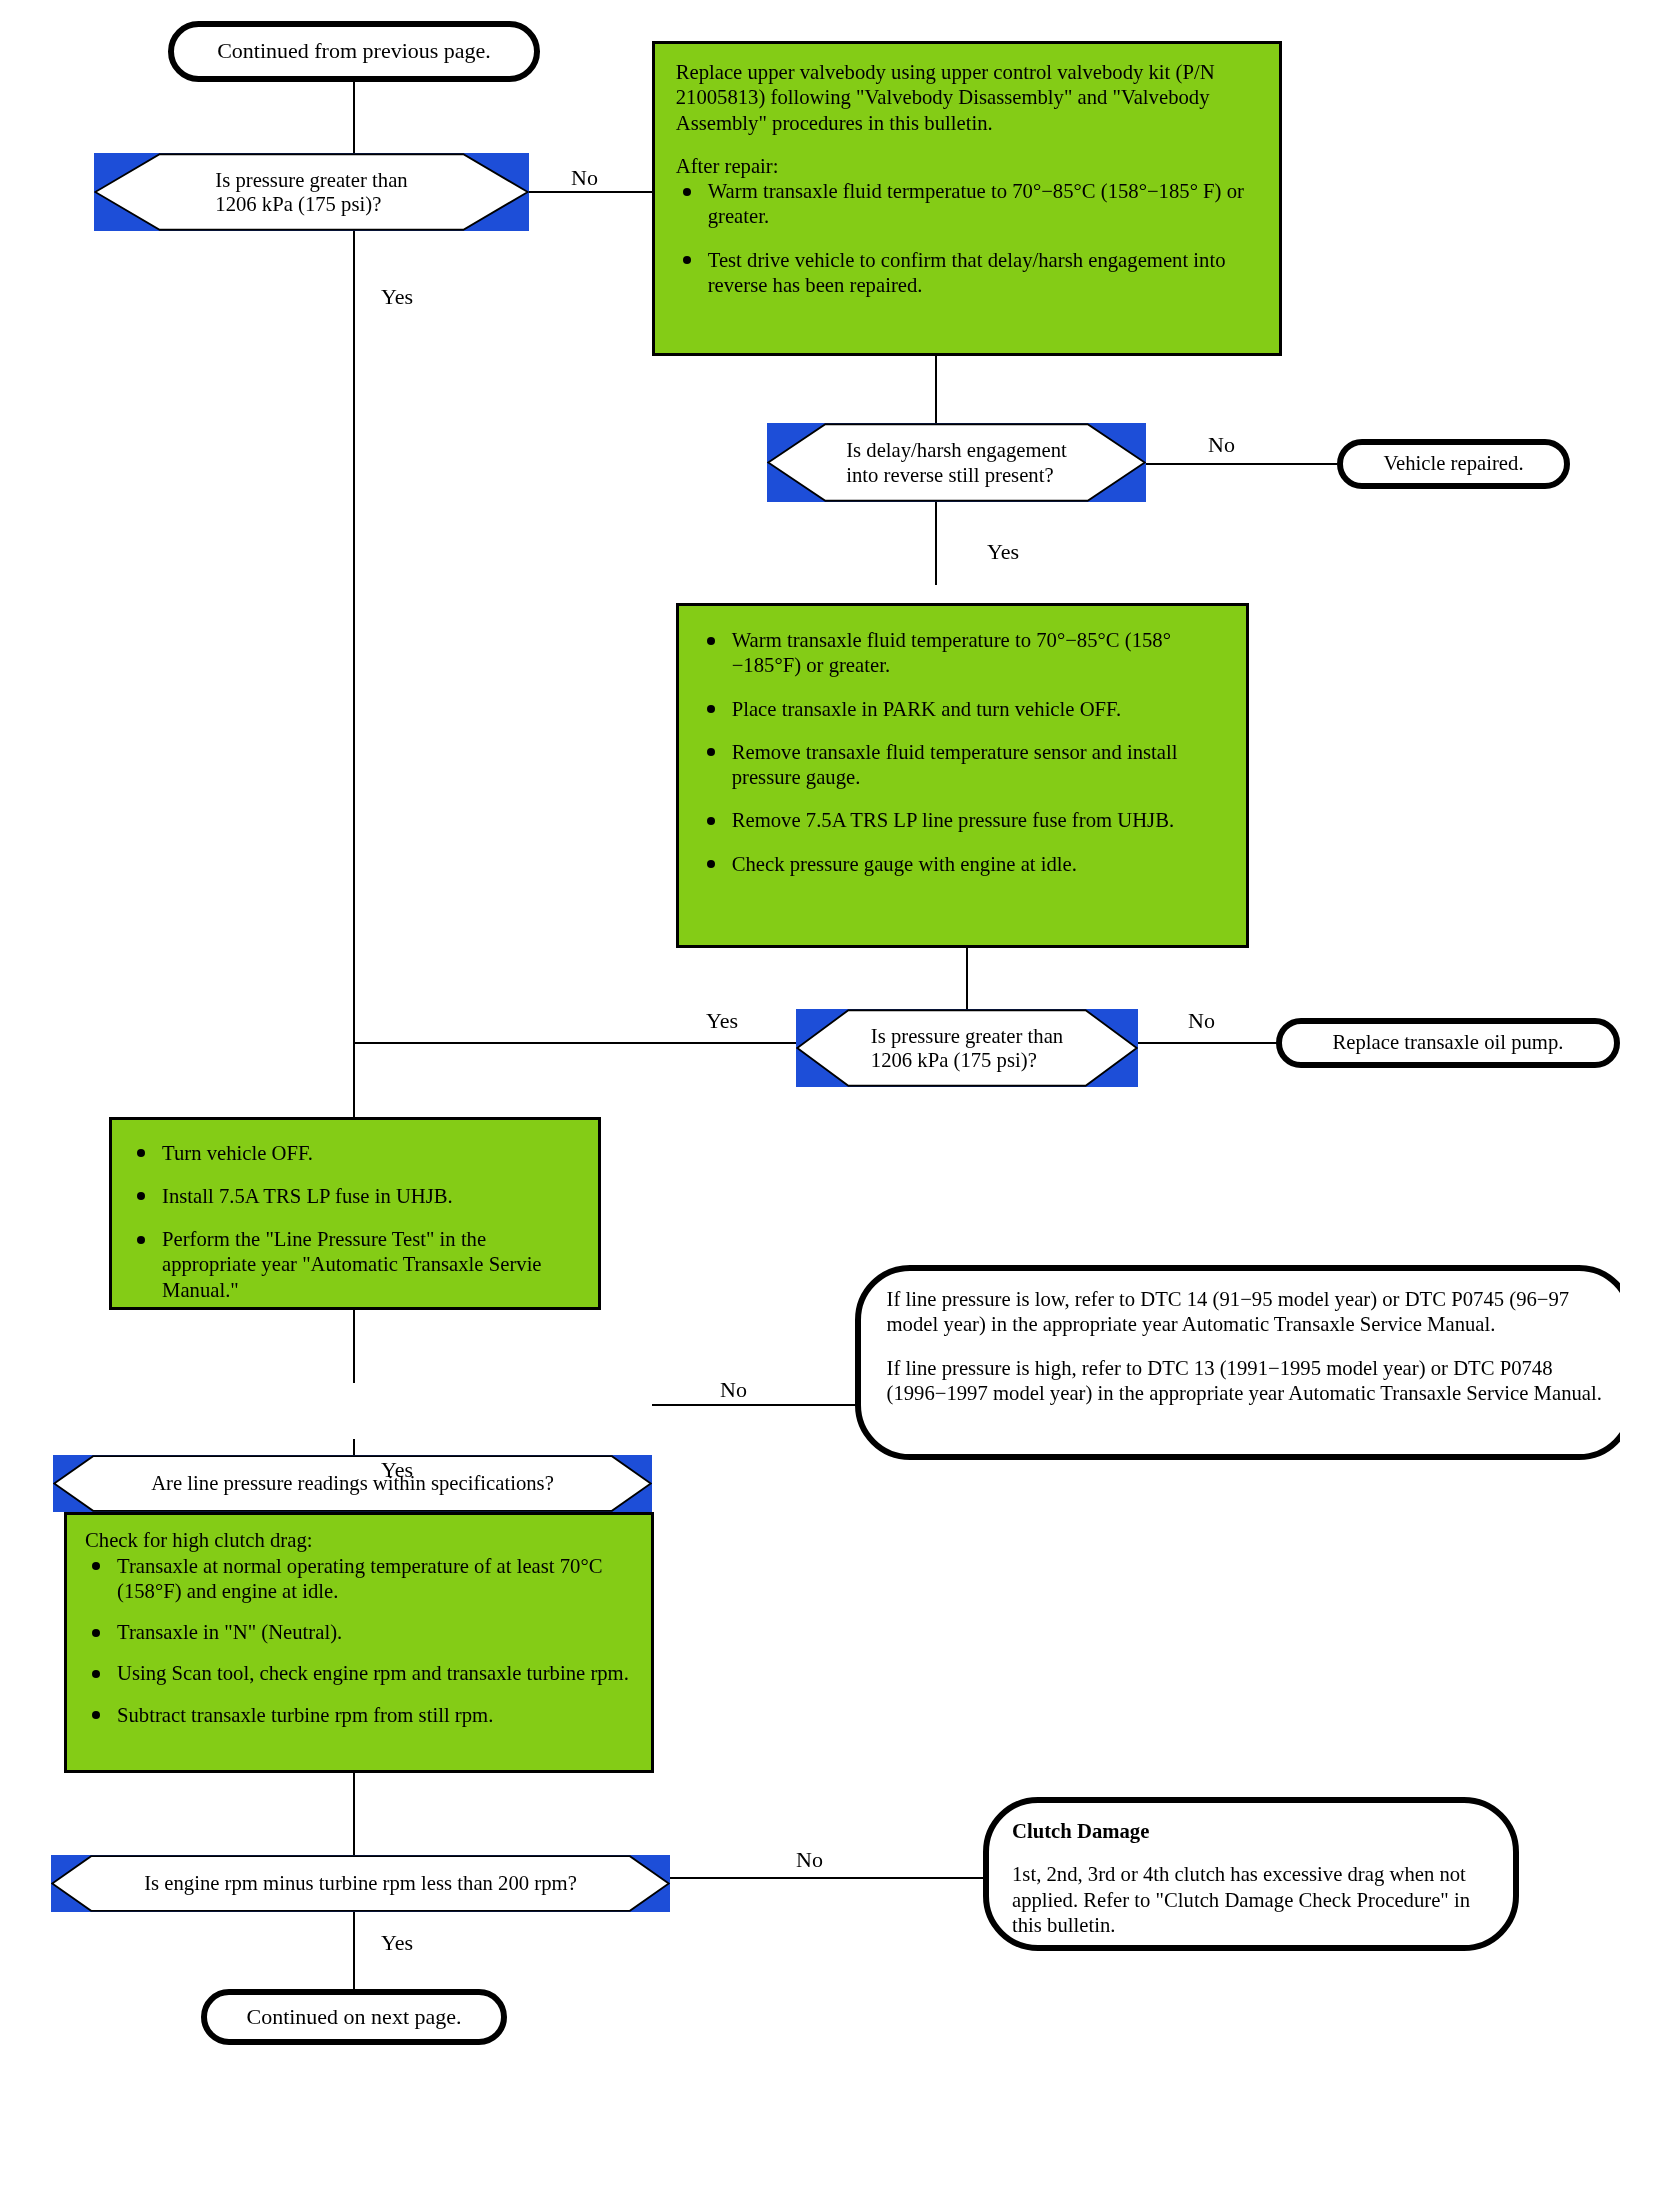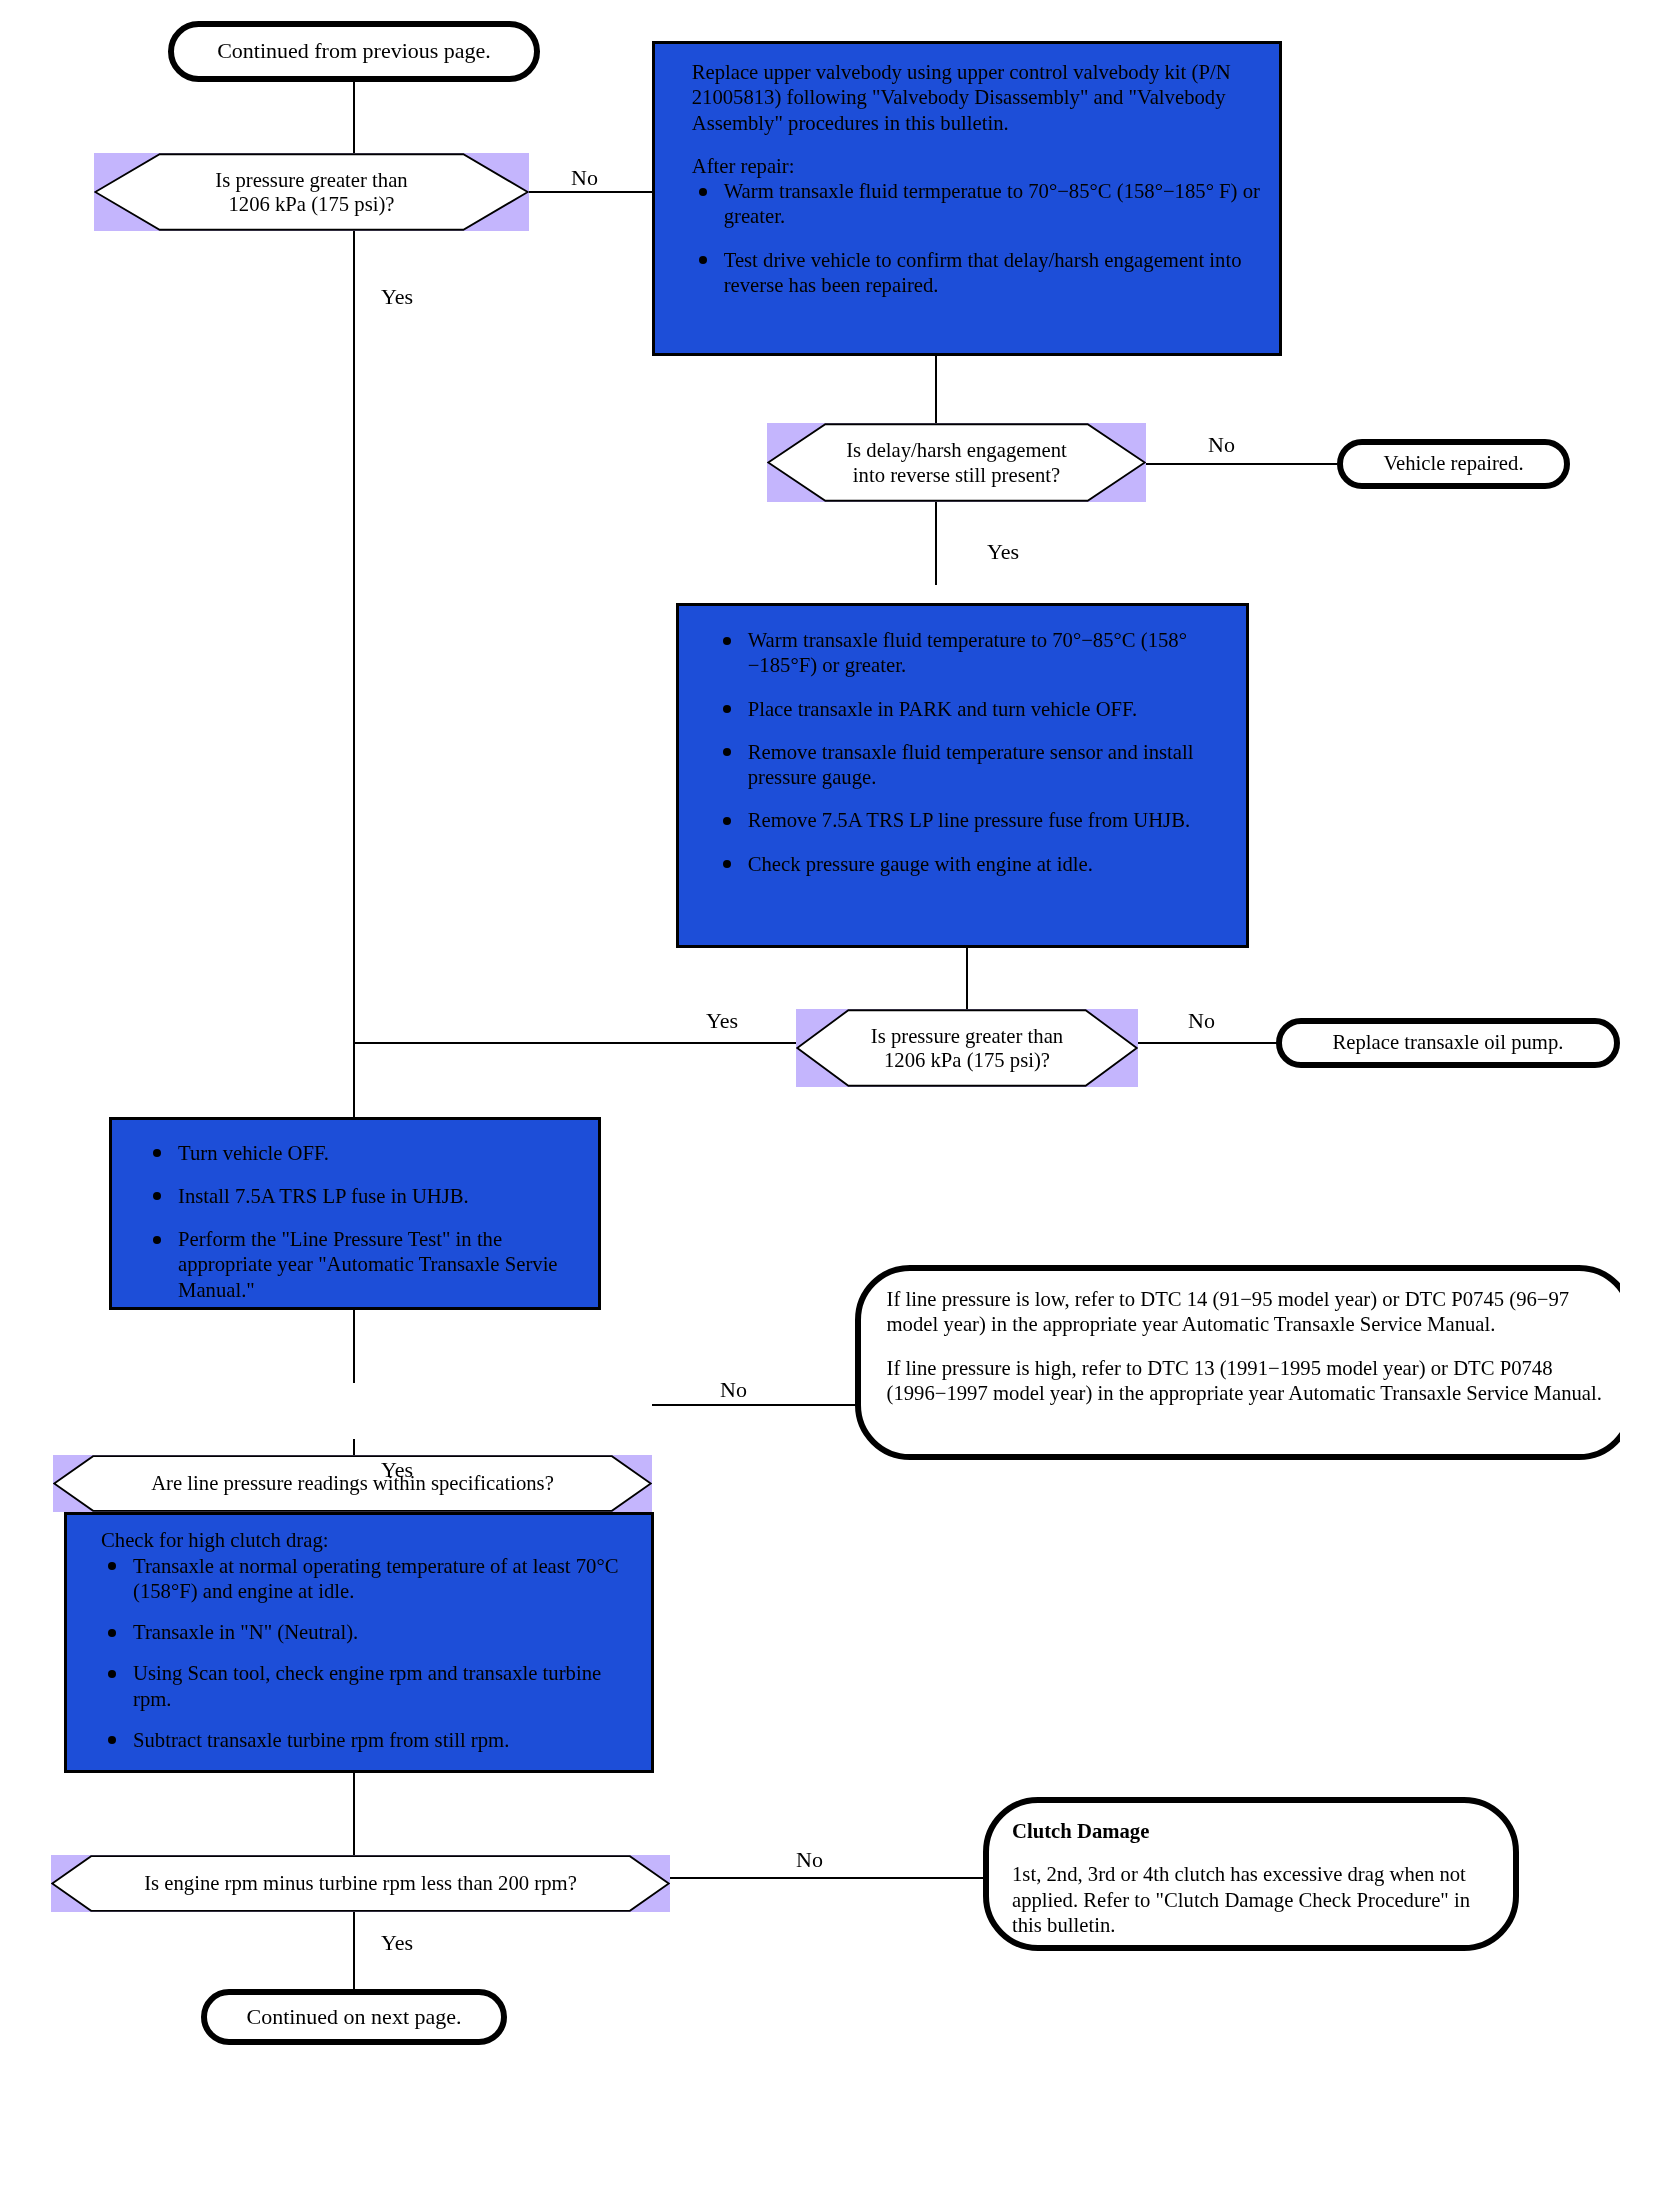--- a/index.html
+++ b/index.html
@@ -23,8 +23,7 @@
   
   .rect {
     border: 3.6px solid #000000;
-    background: #1d4ed8;
-    padding-left: 16px;
+    background: #84cc16;
   }
   .rect .inner { padding: 16px 18px 16px 20.7px; }
 

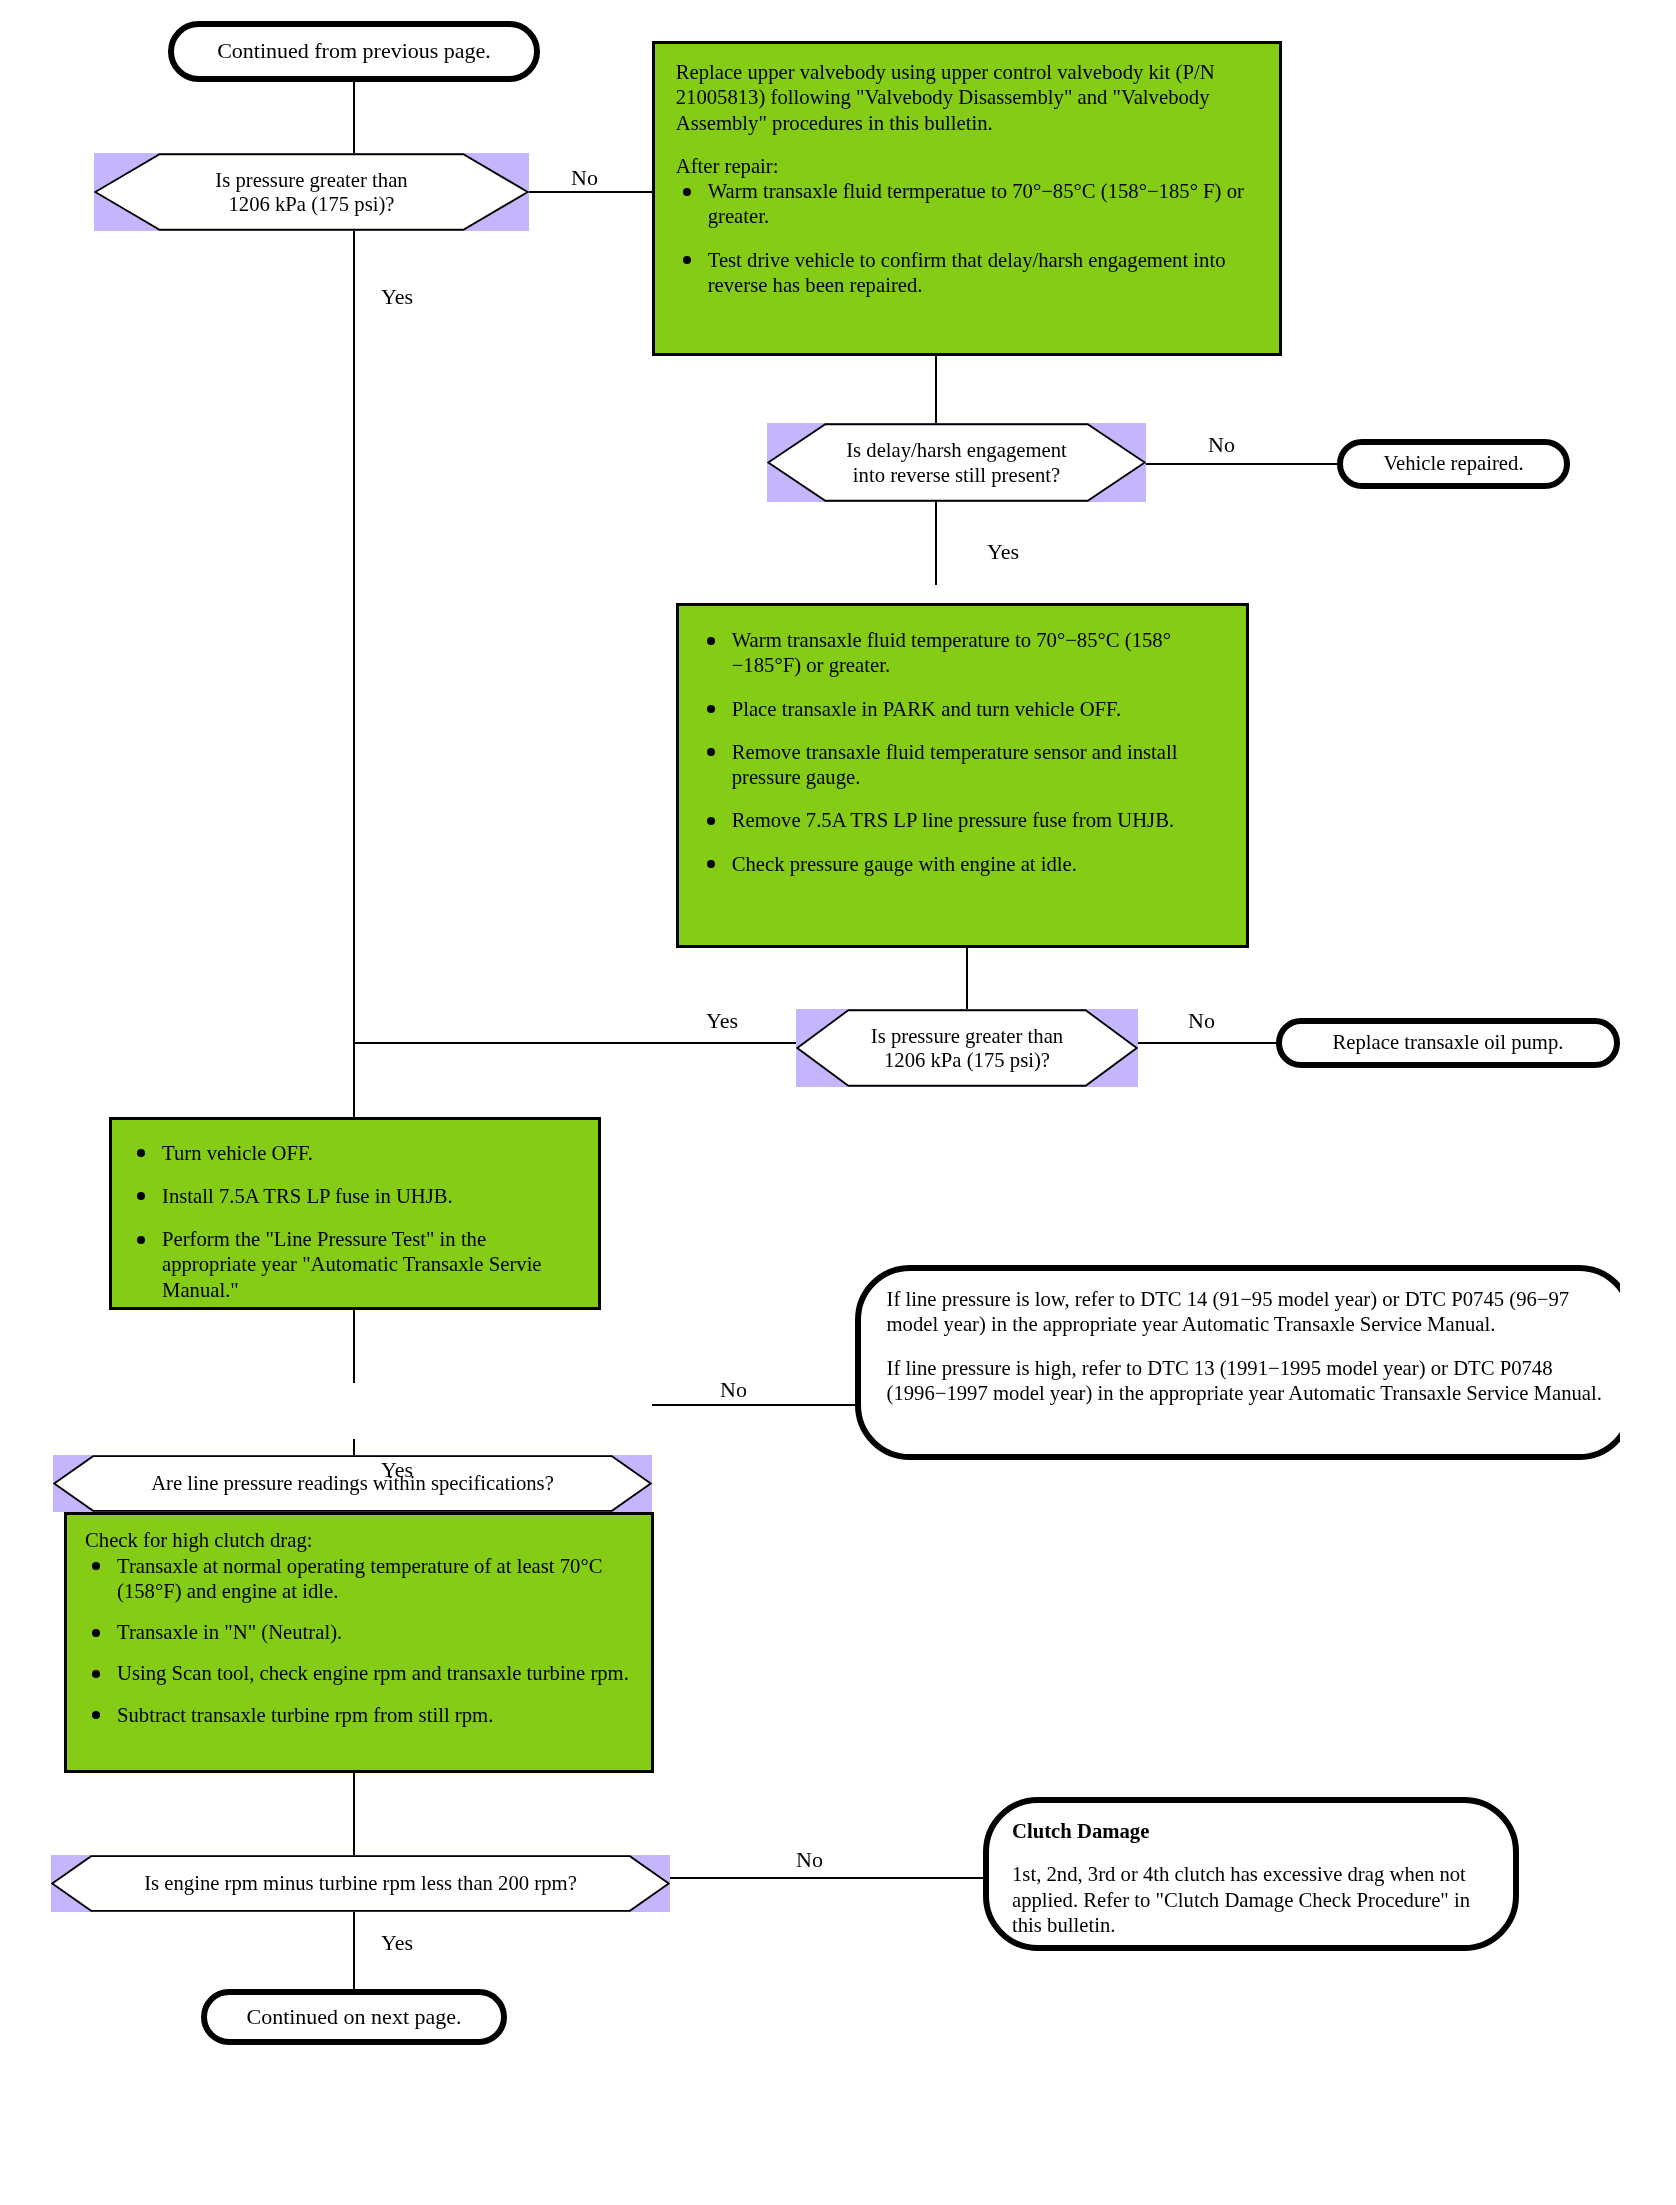--- a/index.html
+++ b/index.html
@@ -46,11 +46,11 @@
 
   
   .hex {
-    background: #c4b5fd;
+    background: #1d4ed8;
     display: flex;
     align-items: center;
     justify-content: center;
-    text-align: center;
+    text-align: left;
   }
   .hex .hexshape {
     position: absolute;

